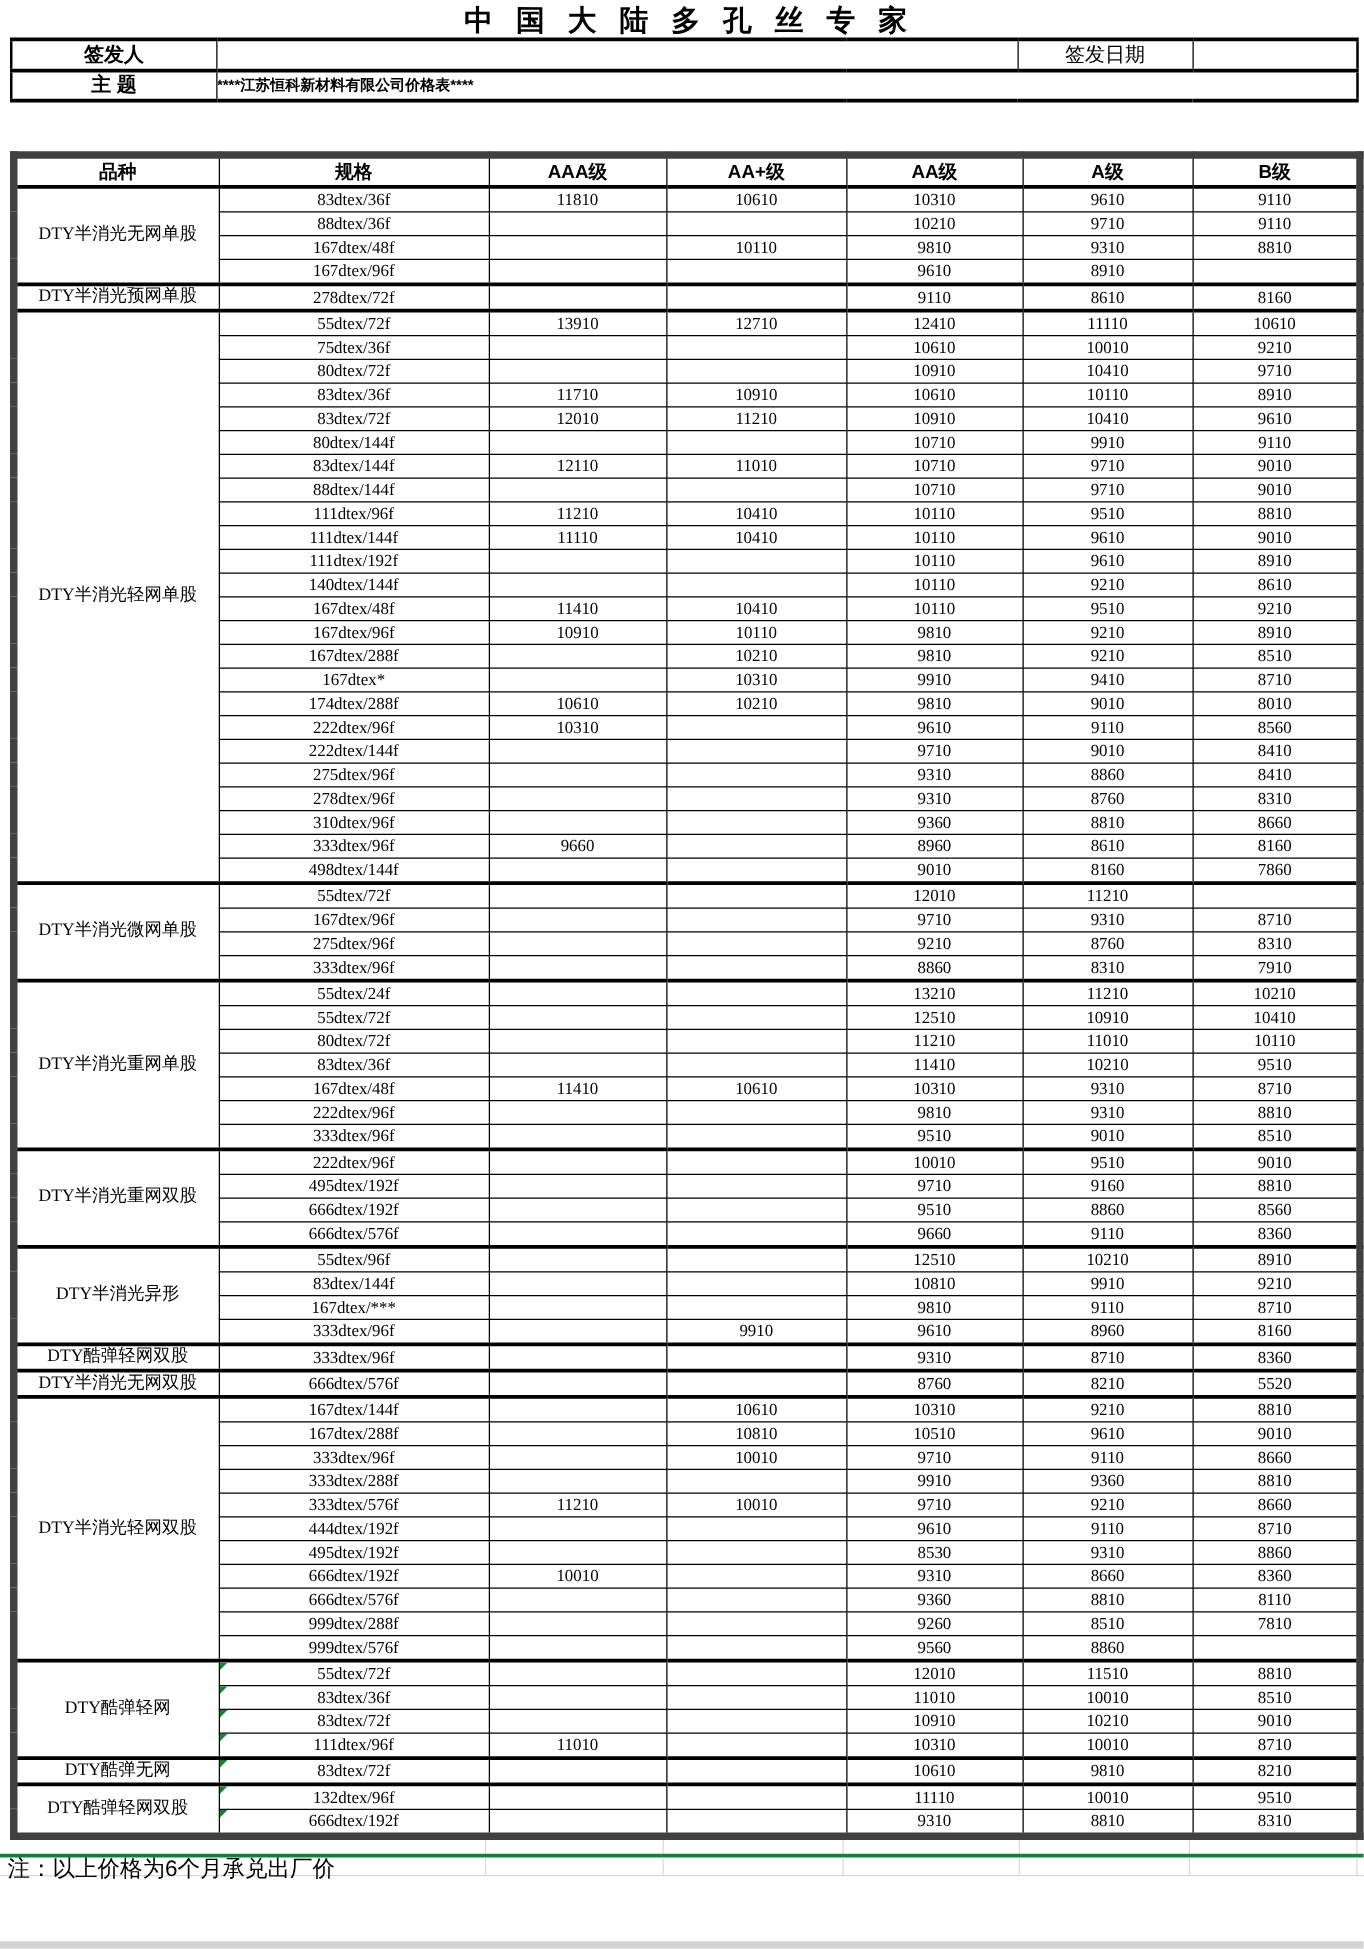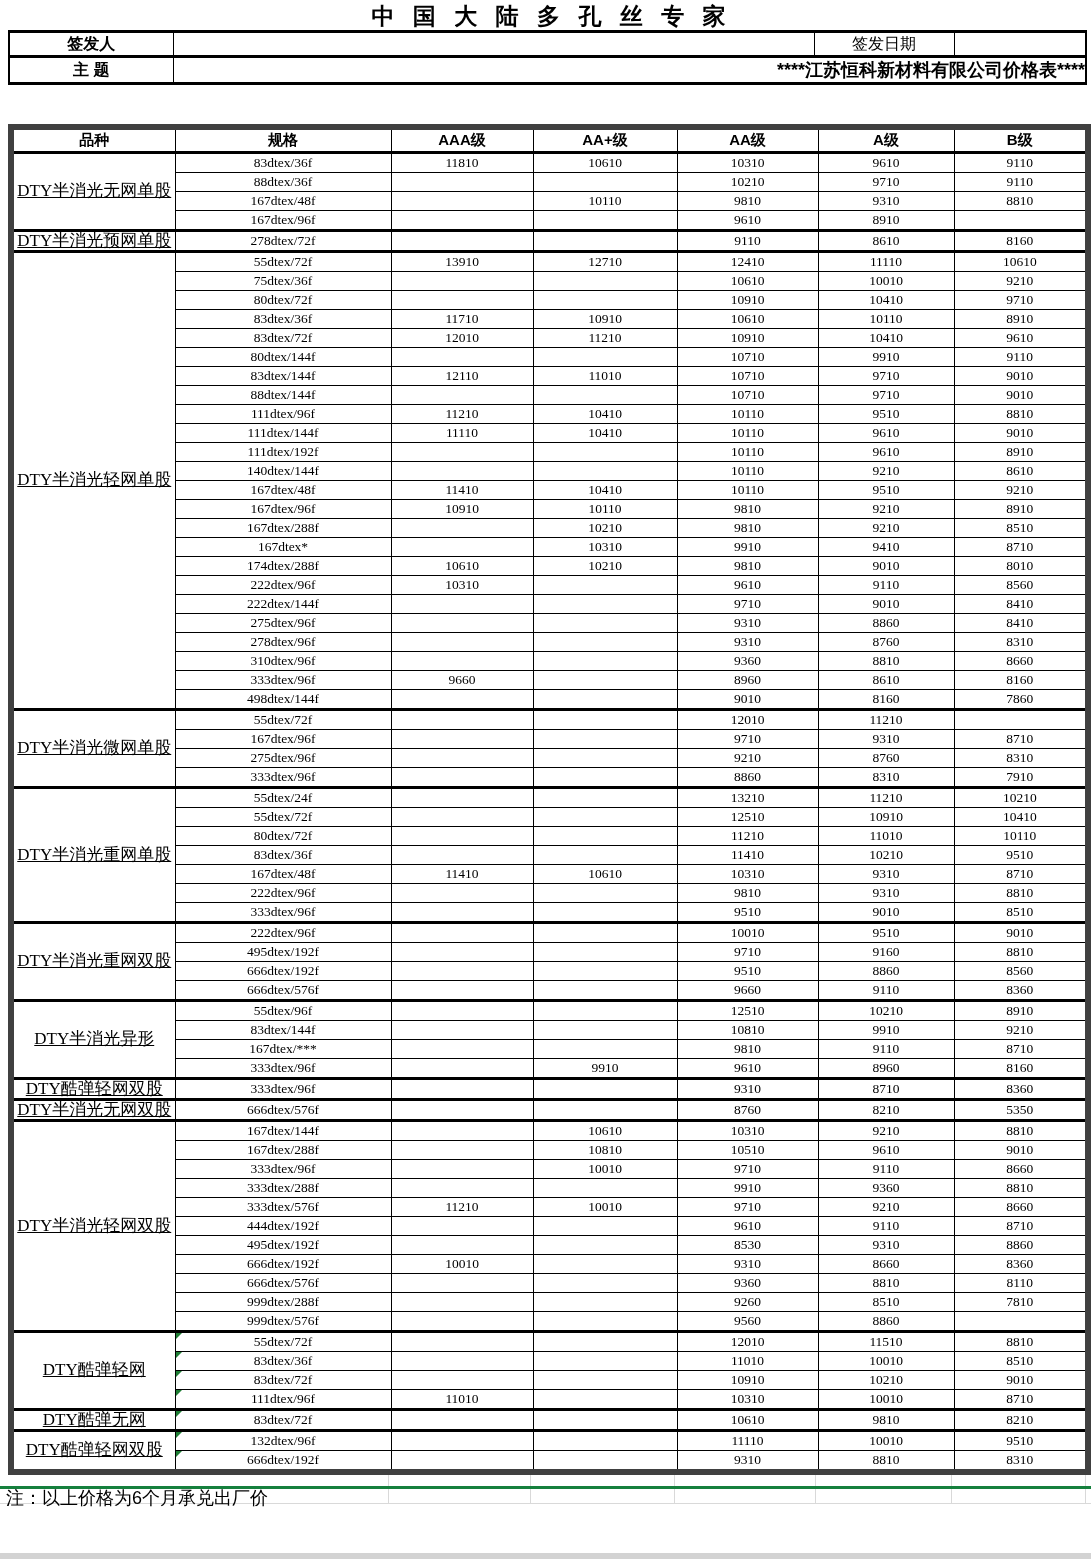--- a/index.html
+++ b/index.html
@@ -21,7 +21,7 @@
   .meta-label { text-align:center; font-weight:bold; font-size:16px; }
   .meta-label.light { font-weight:normal; }
   .meta-value { text-align:center; font-family:"Liberation Serif","DejaVu Serif",serif; font-size:15px; }
-  .subject-cell { text-align:right; font-weight:bold; font-size:18px;margin-top:40px; }
+  .subject-cell { text-align:left; font-weight:bold; font-size:12px;margin-top:40px; }
 
   
   .price-table { width:1077px; border:6px solid #404040;margin-top:39px; }

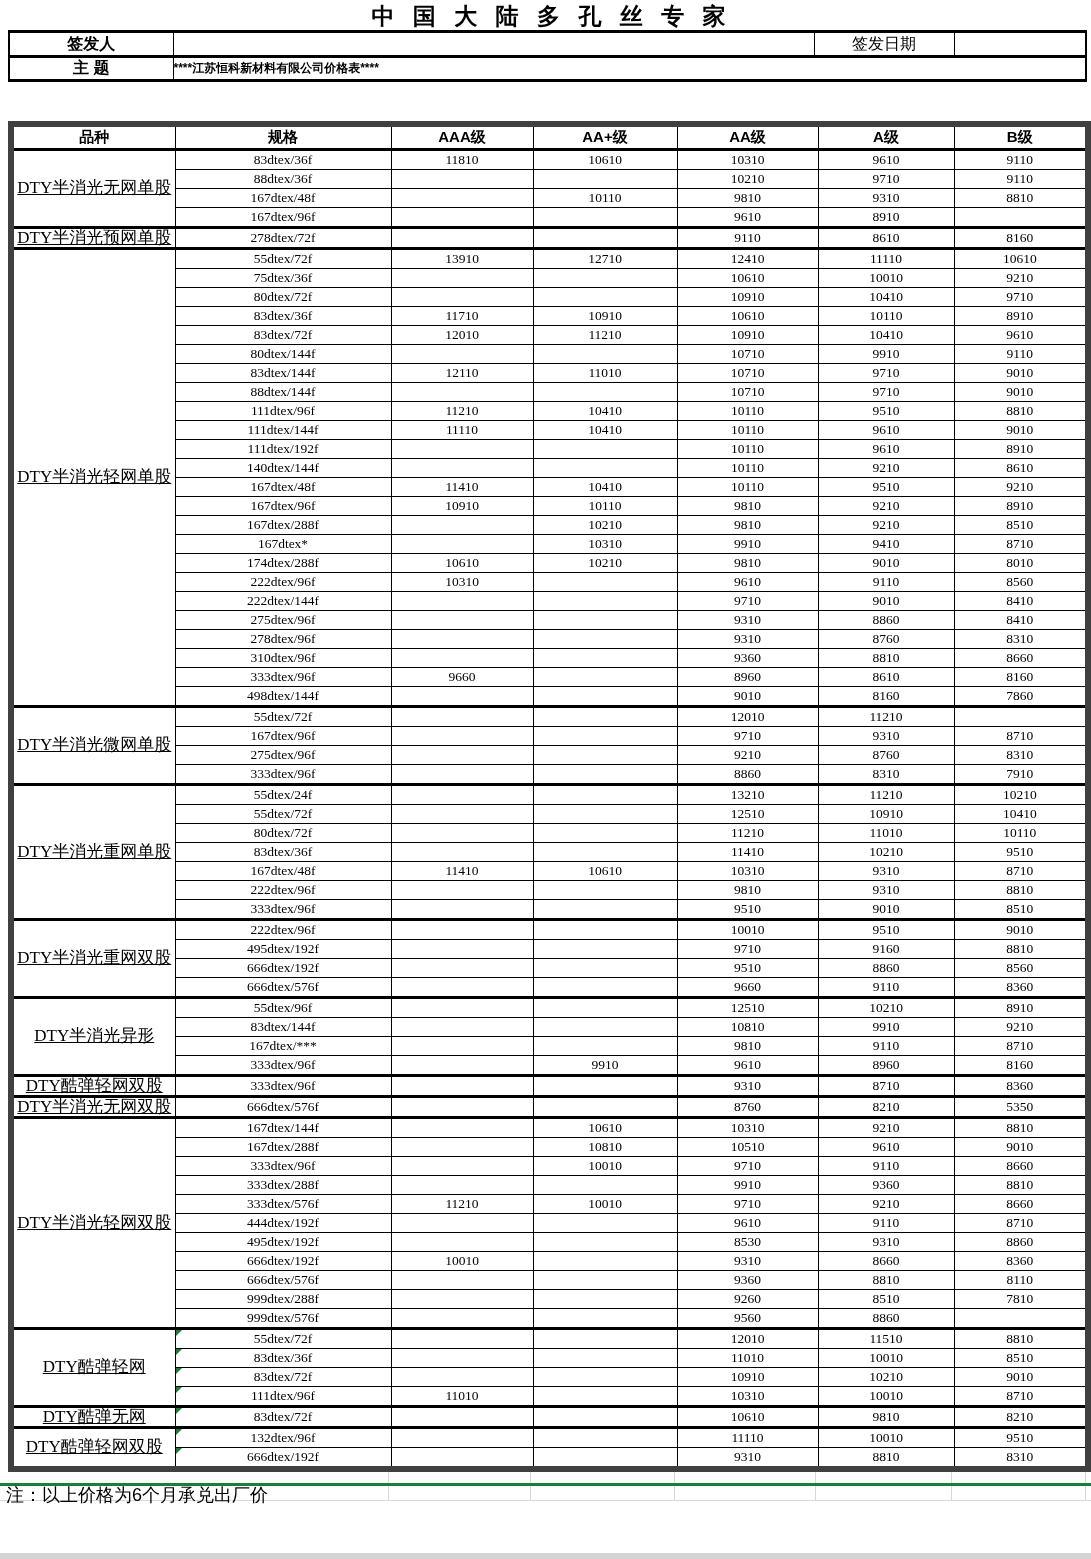--- a/index.html
+++ b/index.html
@@ -34,7 +34,7 @@
     font-family:"Liberation Serif","DejaVu Serif",serif; font-size:13.5px;
     overflow:hidden; position:relative; line-height:18px;
   }
-  .price-table td.variety { font-size:17px;text-decoration:underline; }
+  .price-table td.variety { font-size:14px; }
   .price-table tr.group-start td { border-top:3px solid #000; }
   .tri {
     position:absolute; top:0; left:0; width:0; height:0;

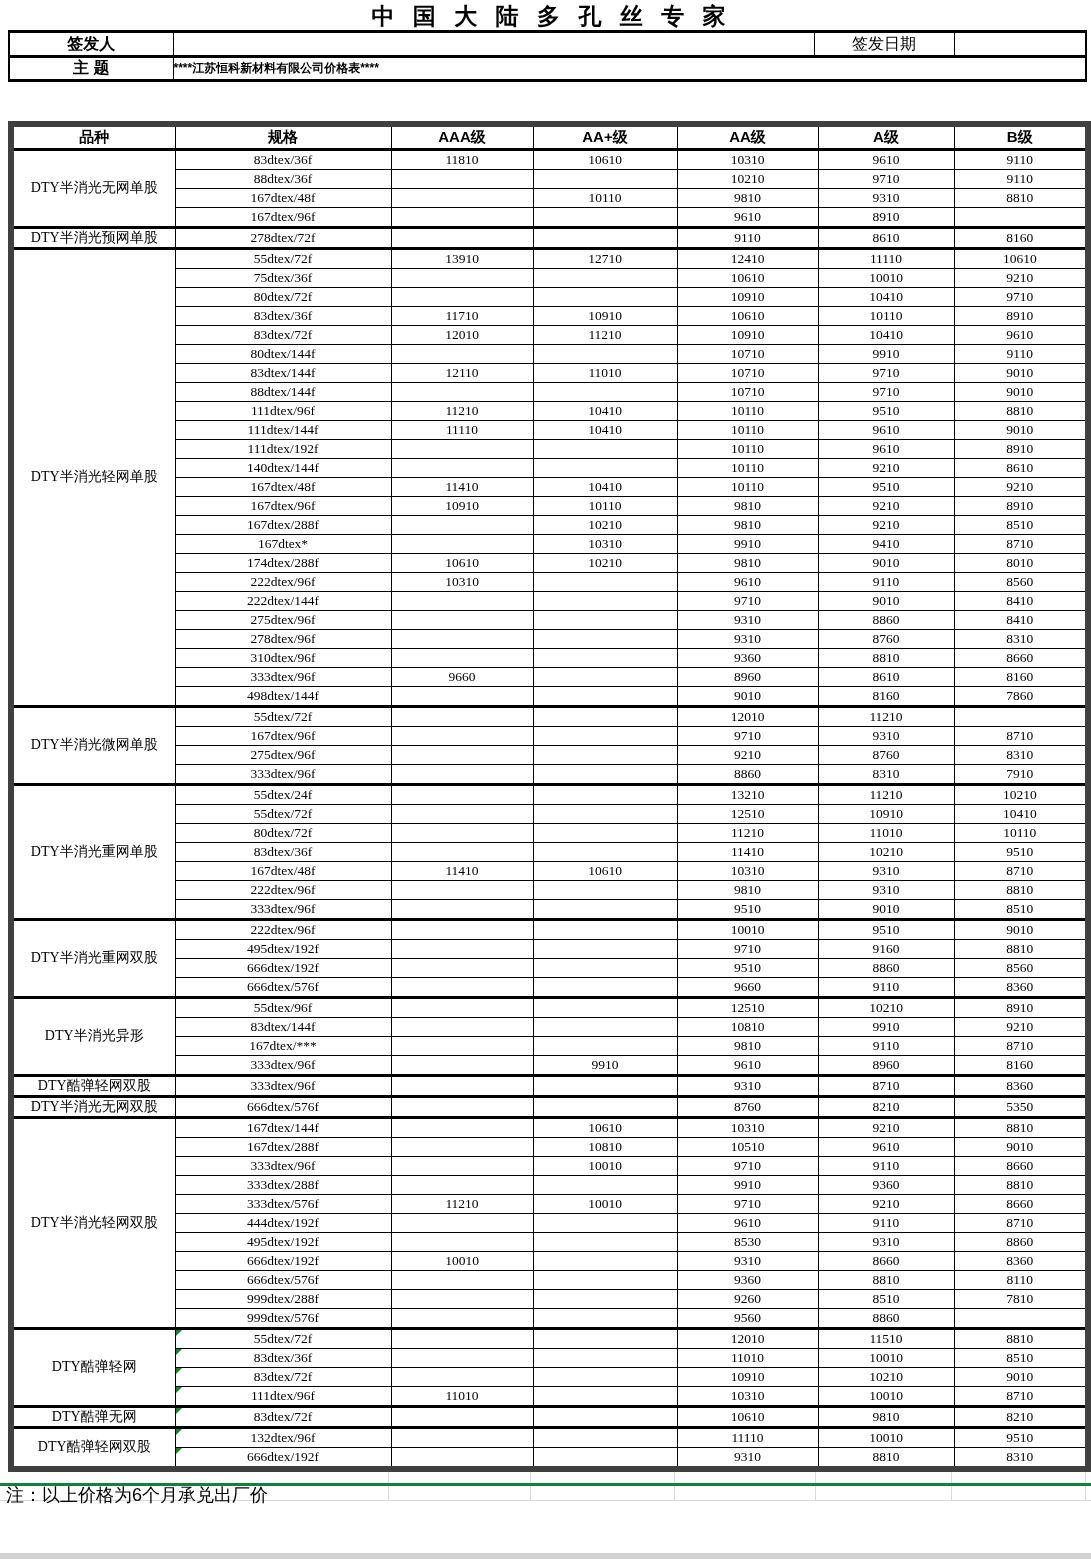--- a/index.html
+++ b/index.html
@@ -507,7 +507,7 @@
         <td></td>
         <td>8760</td>
         <td>8210</td>
-        <td>5350</td>
+        <td>5520</td>
       </tr>
       <tr class="group-start">
         <td class="variety" rowspan="11">DTY半消光轻网双股</td>

